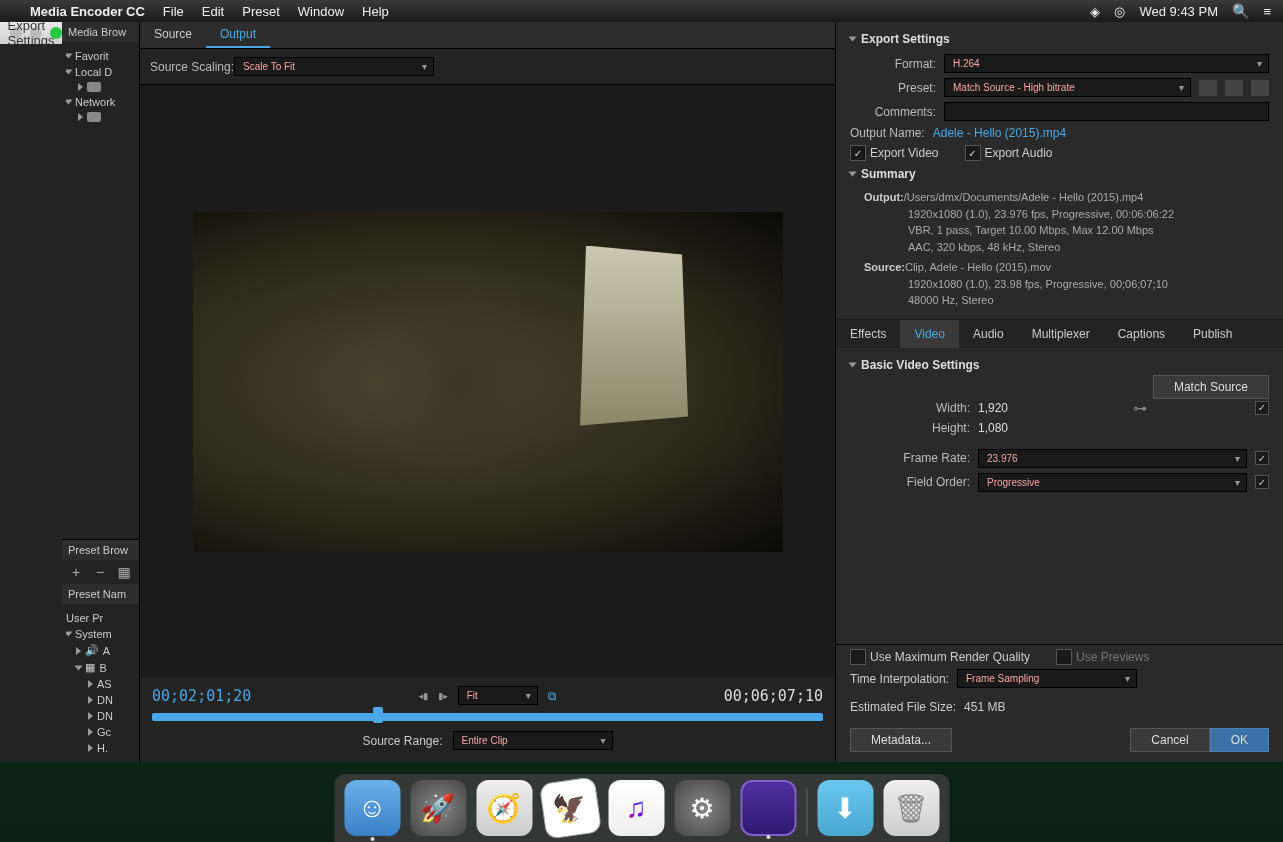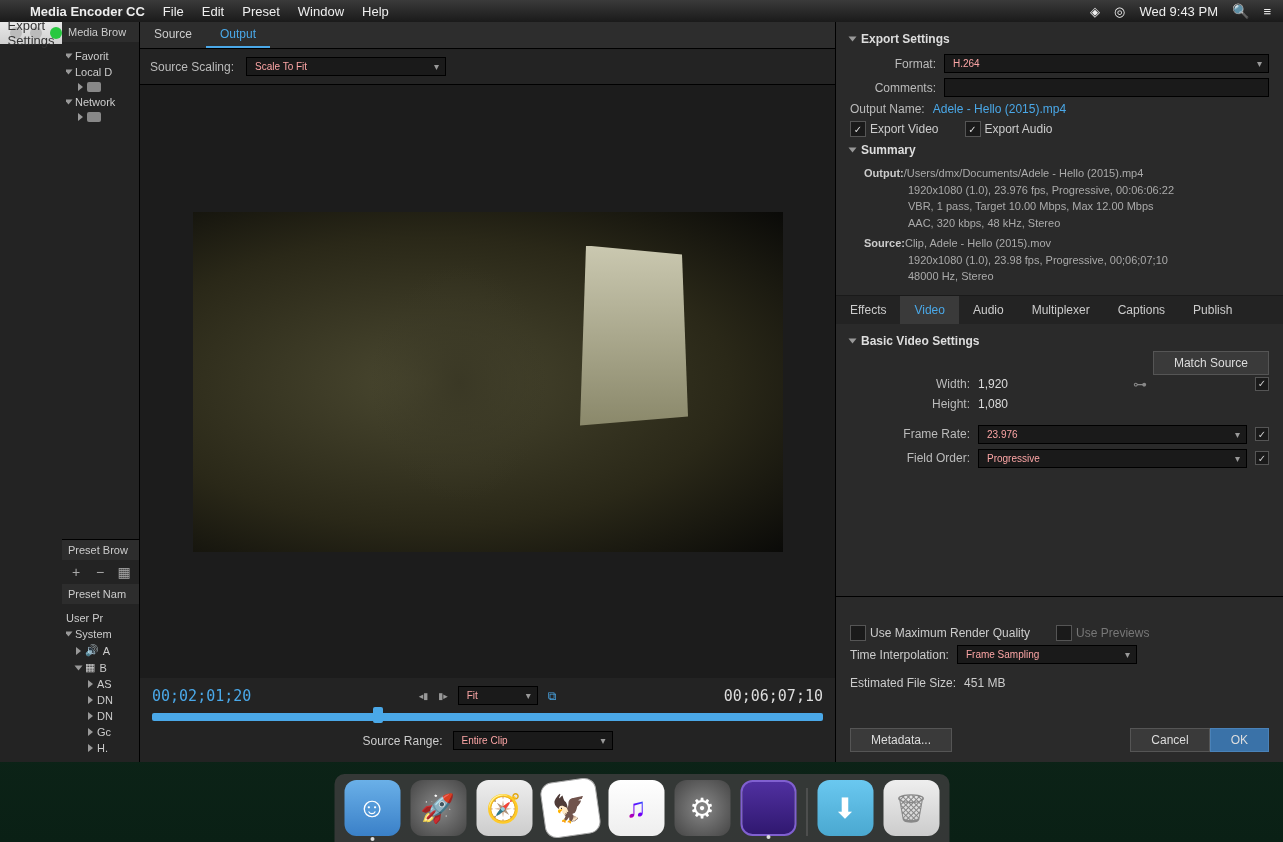--- a/index.html
+++ b/index.html
@@ -31,7 +31,7 @@
 .tabs{display:flex;background:#2d2d2d;border-bottom:1px solid #000}
 .tab{padding:5px 14px;font-size:12px;color:#ccc;cursor:pointer}
 .tab.active{color:#4aa8e8;border-bottom:2px solid #4aa8e8}
-.scaling-row{display:flex;align-items:center;gap:12px;padding:8px 10px;background:#232323;border-bottom:1px solid #000}
+.scaling-row{display:flex;align-items:center;padding:8px 10px;background:#232323;border-bottom:1px solid #000}
 .scaling-row label{color:#bbb}
 .dd{background:#1a1a1a;border:1px solid #000;color:#fca5a5;padding:3px 24px 3px 8px;font-size:10px;position:relative;min-width:200px;display:inline-block}
 .dd::after{content:"▾";position:absolute;right:6px;color:#999}

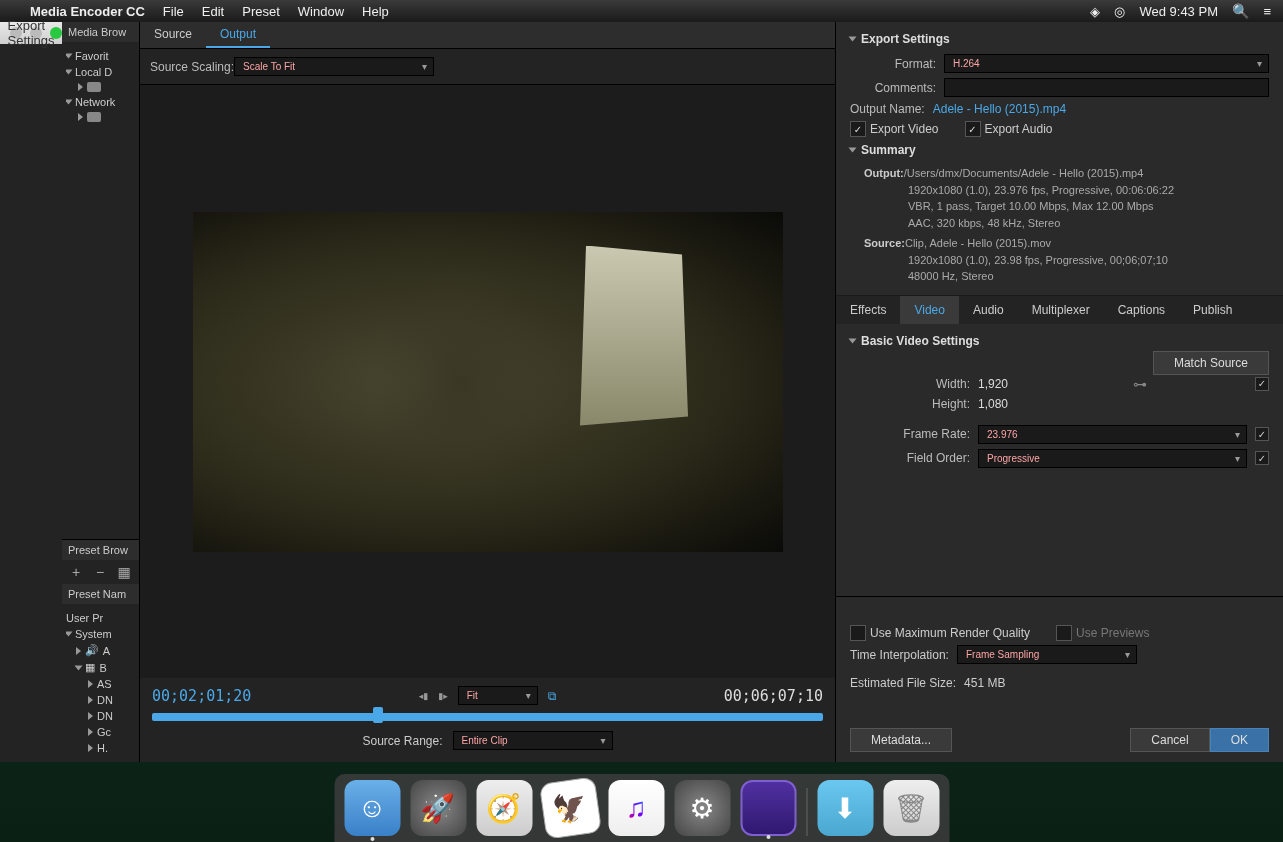--- a/index.html
+++ b/index.html
@@ -253,6 +253,13 @@
           <span class="dd">H.264</span>
         </div>
         <div class="frow">
+          <span class="flabel">Preset:</span>
+          <span class="dd">Match Source - High bitrate</span>
+          <span class="icon-btn"></span>
+          <span class="icon-btn"></span>
+          <span class="icon-btn"></span>
+        </div>
+        <div class="frow">
           <span class="flabel">Comments:</span>
           <input class="dd" style="min-width: 0px; flex: 1 1 0%;" value="">
         </div>

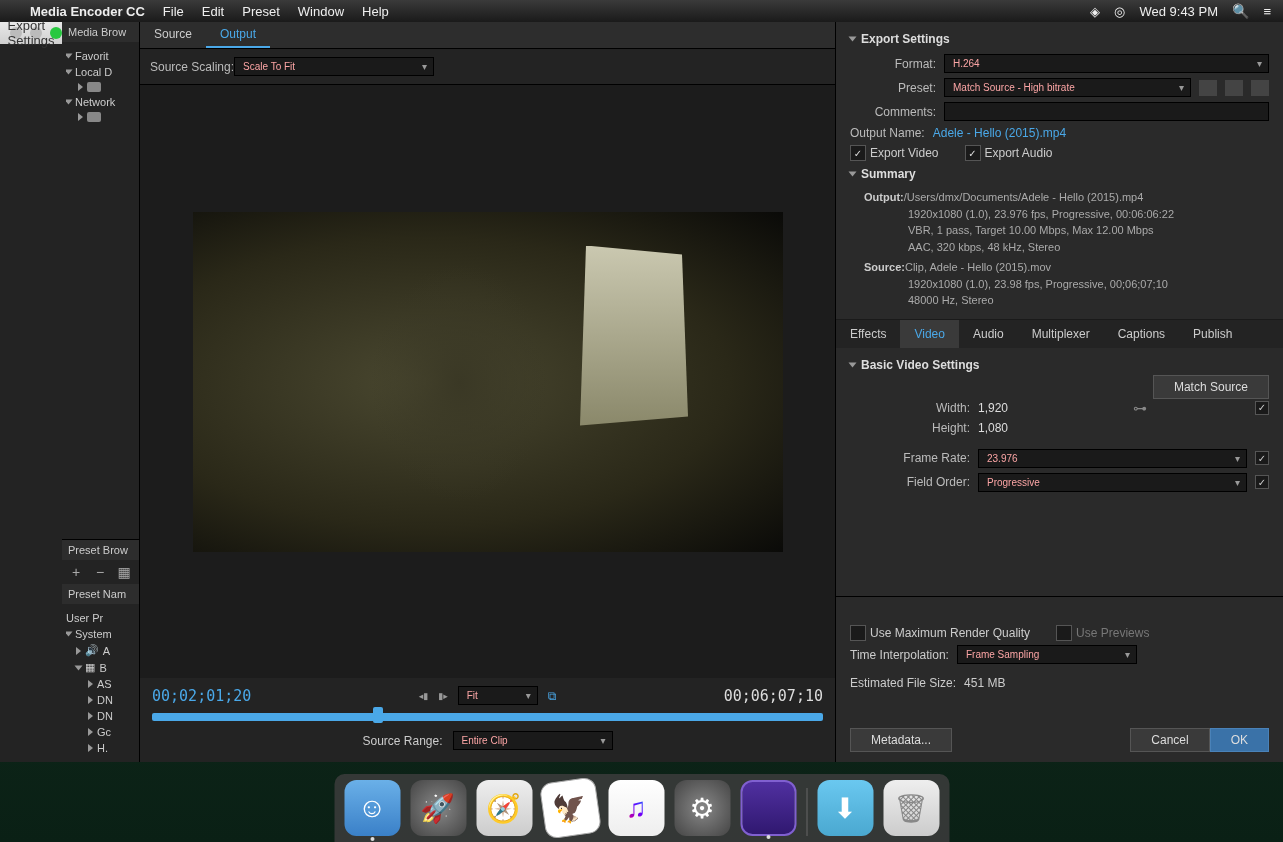--- a/index.html
+++ b/index.html
@@ -69,7 +69,7 @@
 .val{color:#ddd;min-width:60px}
 .linkchain{color:#888;font-size:14px}
 .ck-sm{width:14px;height:14px;background:#1a1a1a;border:1px solid #555;display:inline-flex;align-items:center;justify-content:center;font-size:10px}
-.bottom-opts{padding:24px 14px;border-top:1px solid #000;font-size:12px}
+.bottom-opts{padding:0 14px;border-top:1px solid #000;font-size:12px}
 .bottom-opts .row{display:flex;align-items:center;gap:8px;margin:4px 0}
 .btns{display:flex;justify-content:space-between;align-items:center;padding:10px 14px}
 .btn{padding:4px 20px;background:#3a3a3a;color:#ddd;border:1px solid #555;cursor:pointer;font-size:12px}

